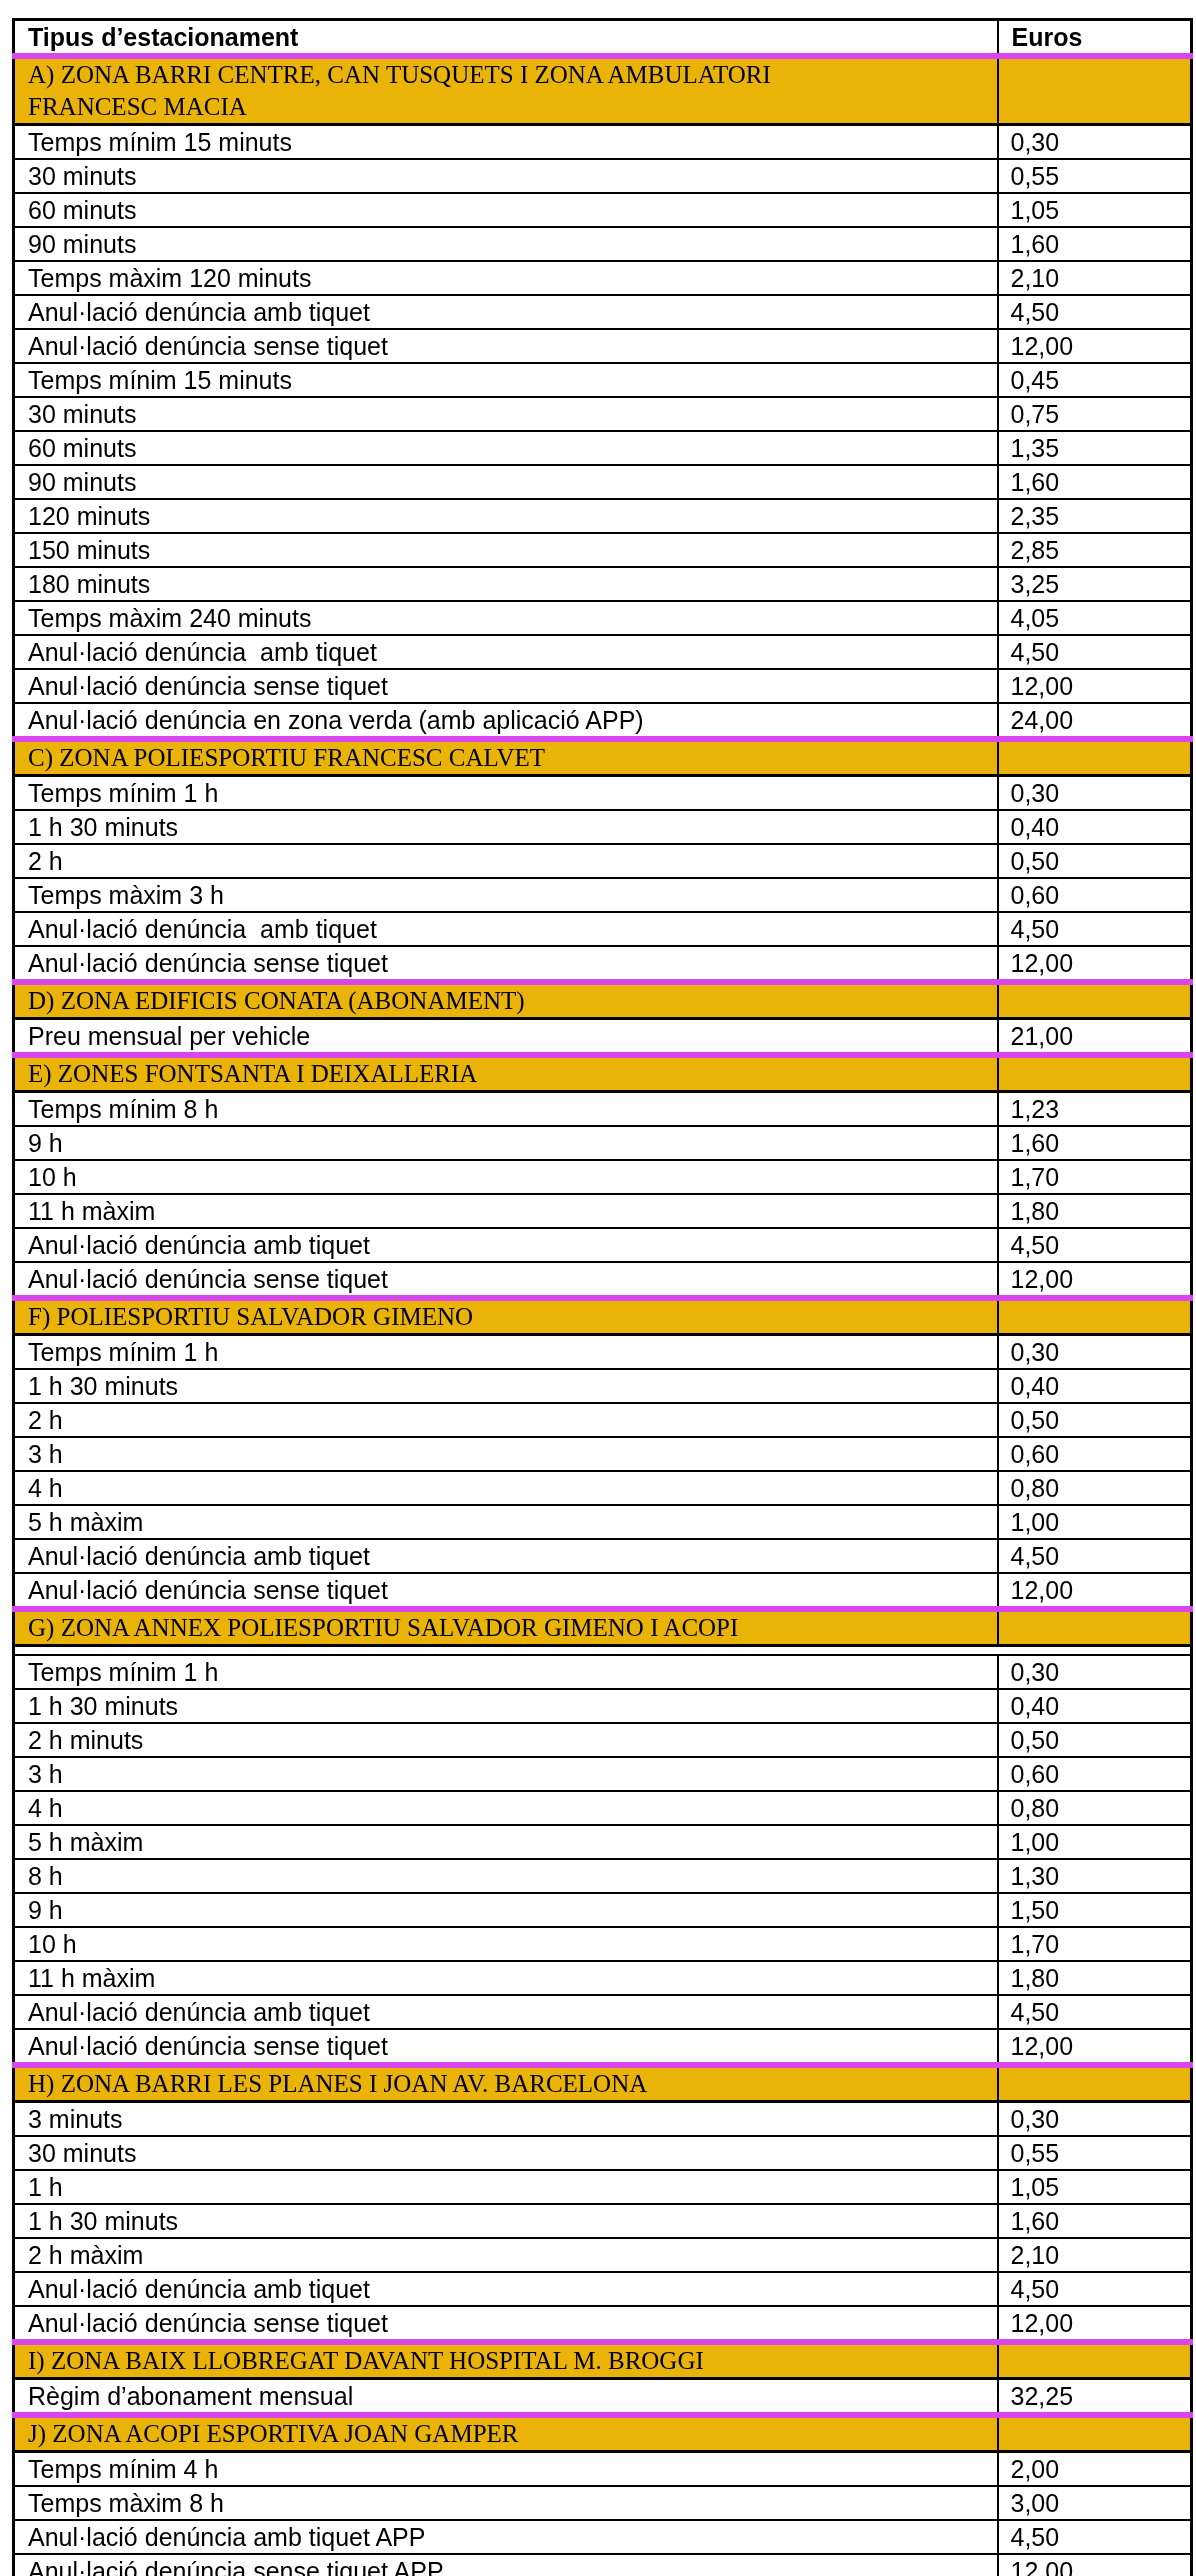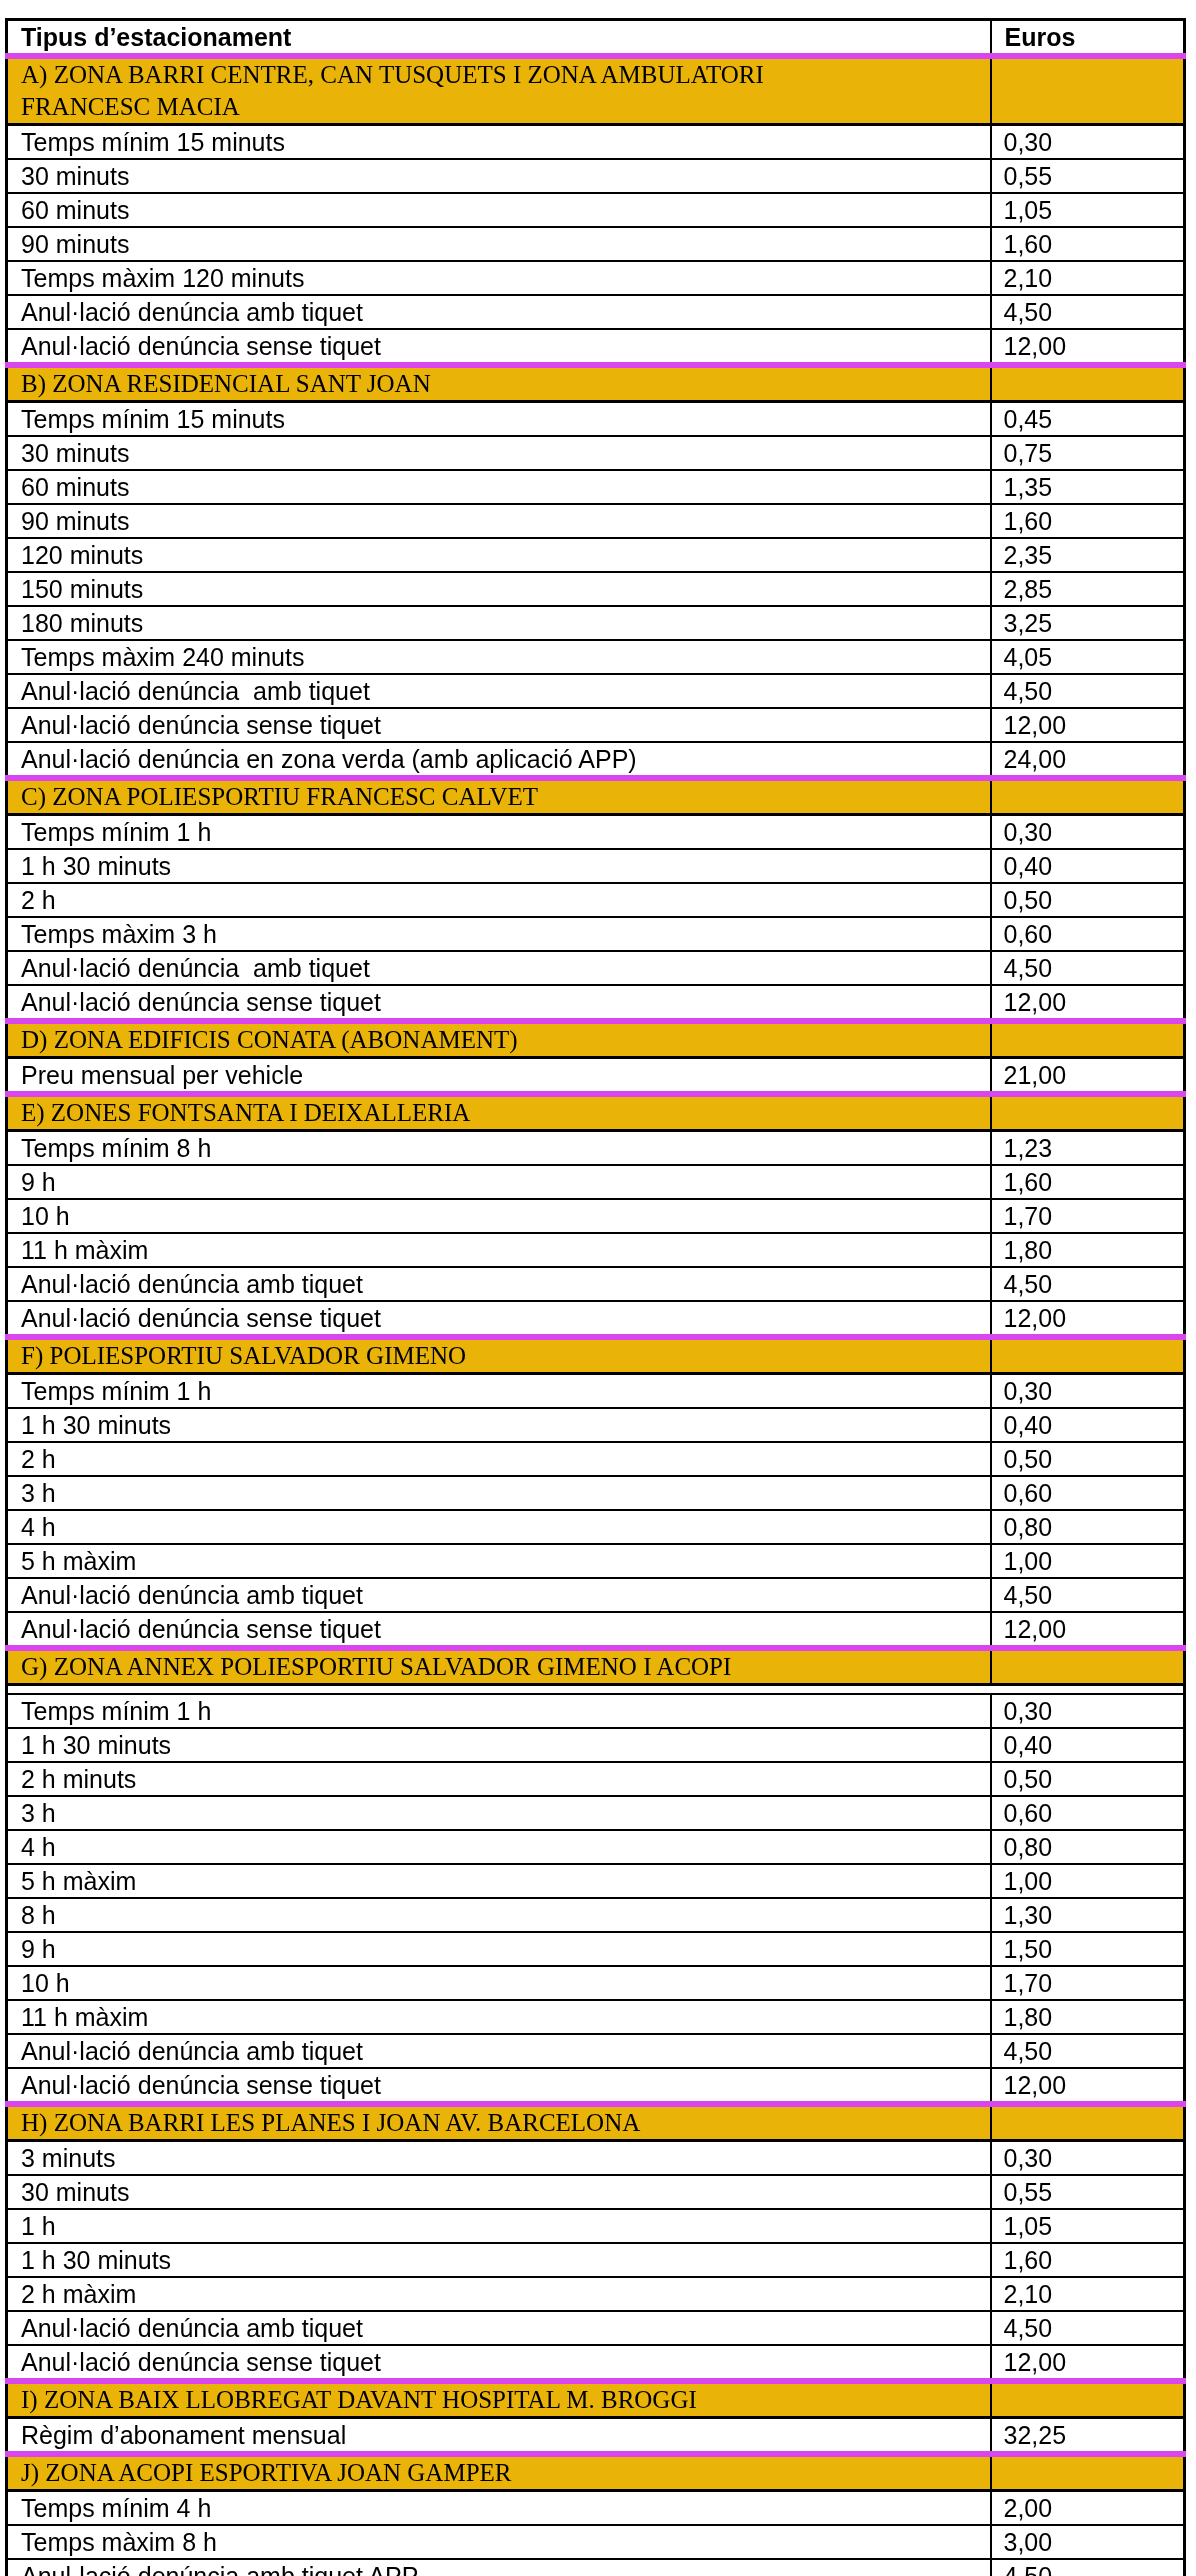--- a/index.html
+++ b/index.html
@@ -18,7 +18,7 @@
     height: 2576px;
     background: #ffffff;
     box-sizing: border-box;
-    padding: 18px 10px 25px 5px;
+    padding: 18px 10px 25px 12px;
   }
   table.tariff {
     border-collapse: collapse;

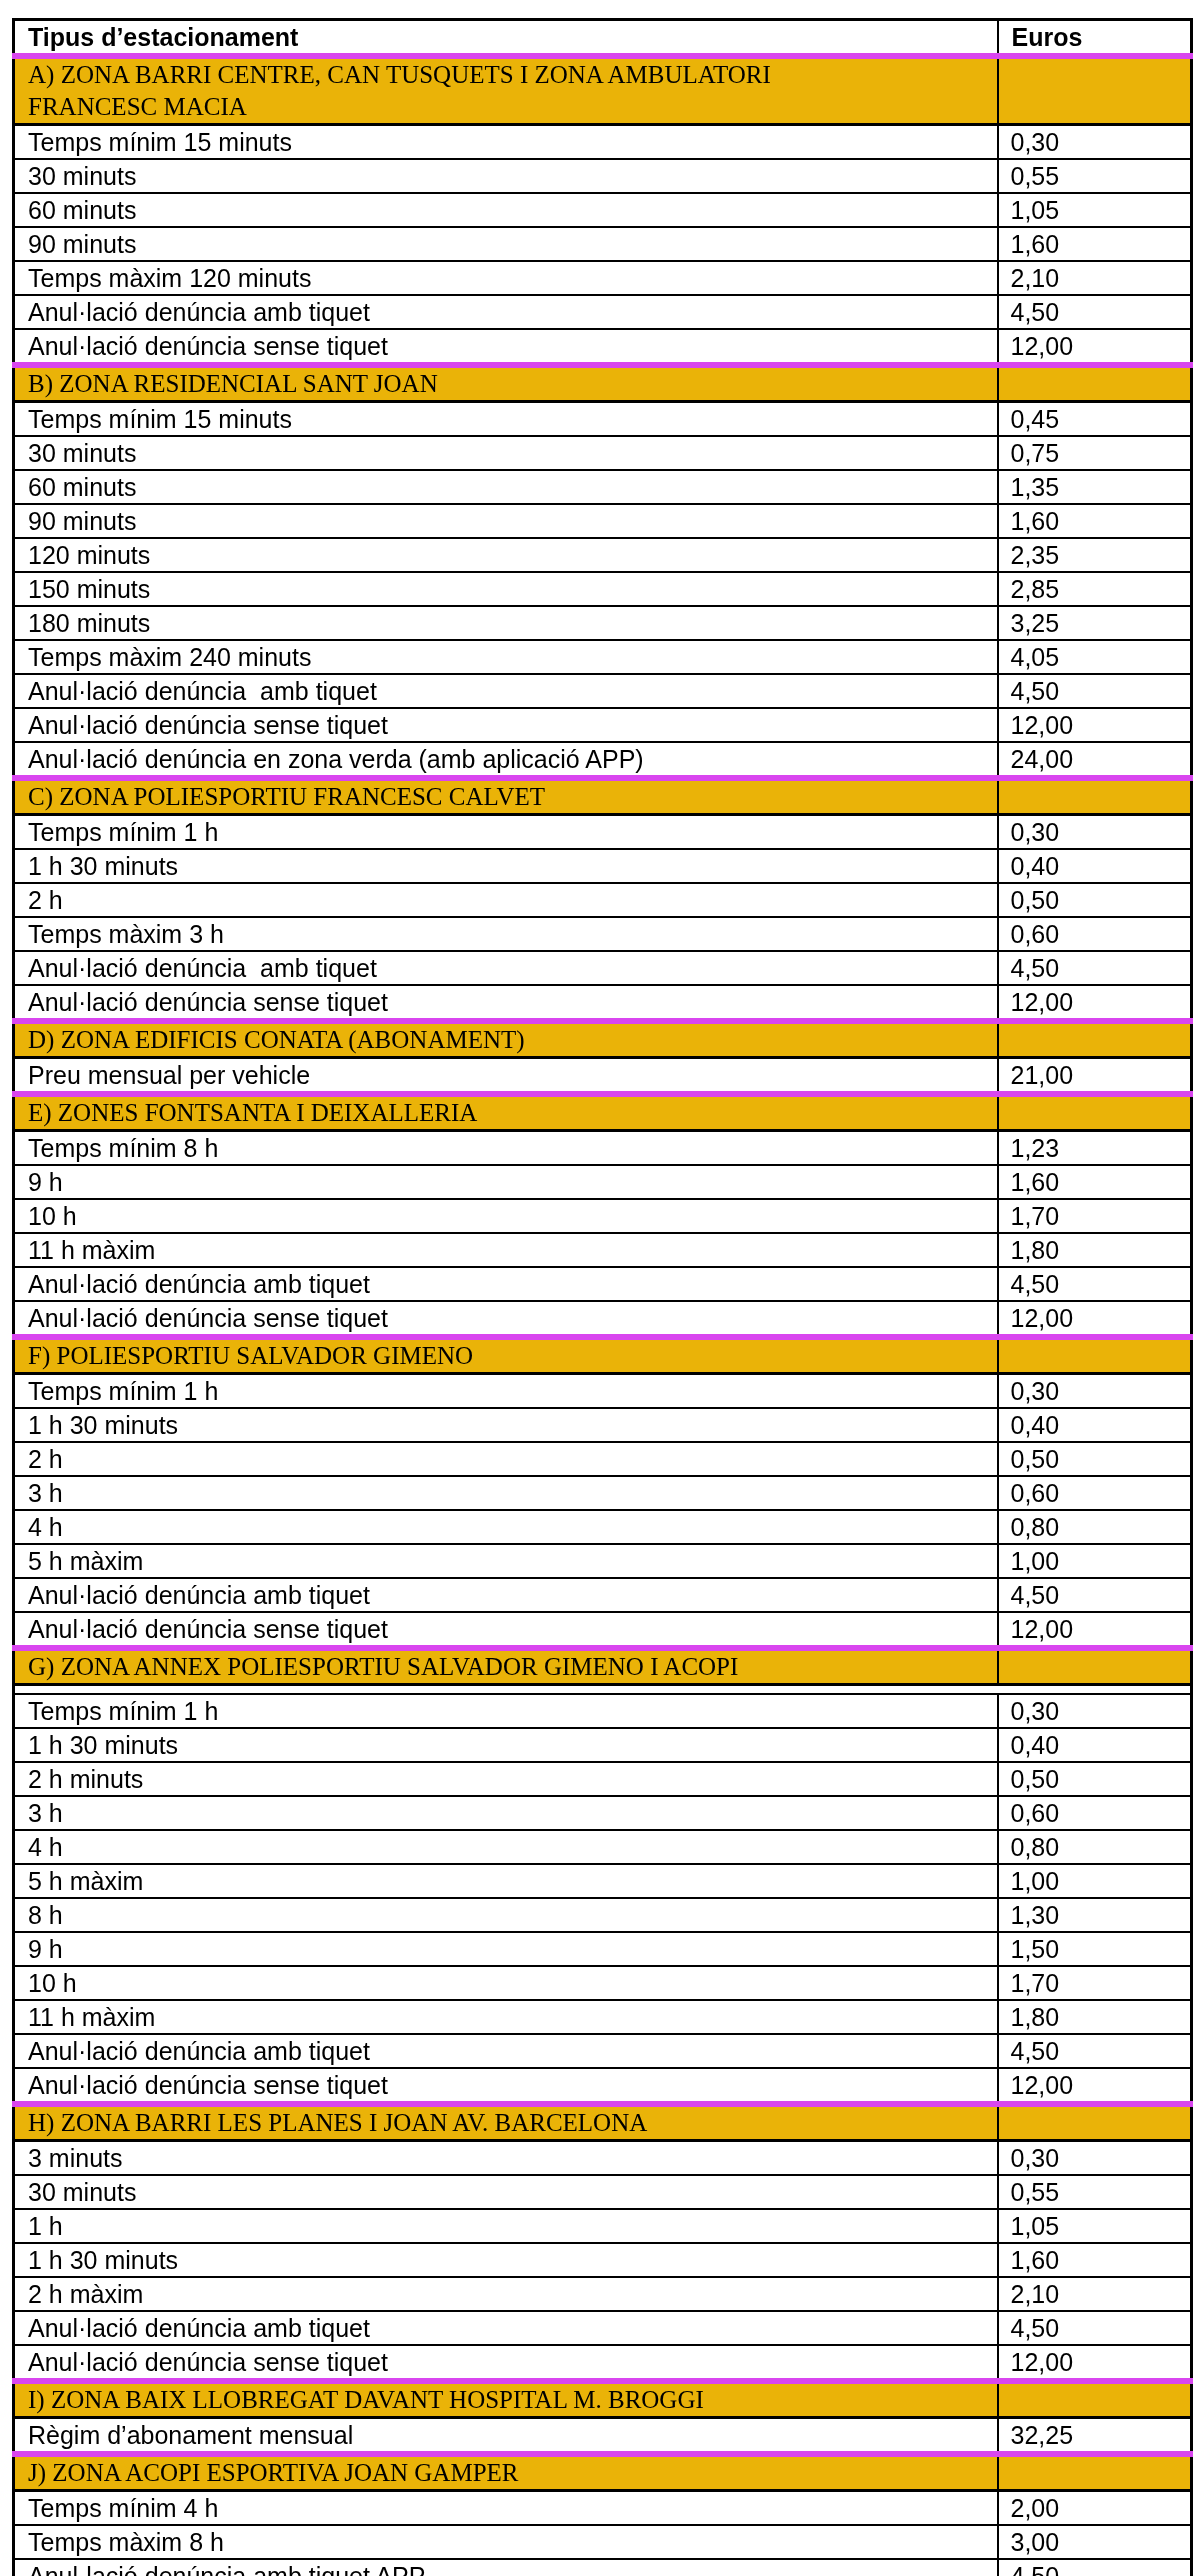--- a/index.html
+++ b/index.html
@@ -112,10 +112,6 @@
           <td>Anul·lació denúncia sense tiquet</td>
           <td class="value-cell">12,00</td>
         </tr>
-        <tr class="section-row">
-          <td>B) ZONA RESIDENCIAL SANT JOAN</td>
-          <td></td>
-        </tr>
         <tr>
           <td>Temps mínim 15 minuts</td>
           <td class="value-cell">0,45</td>

